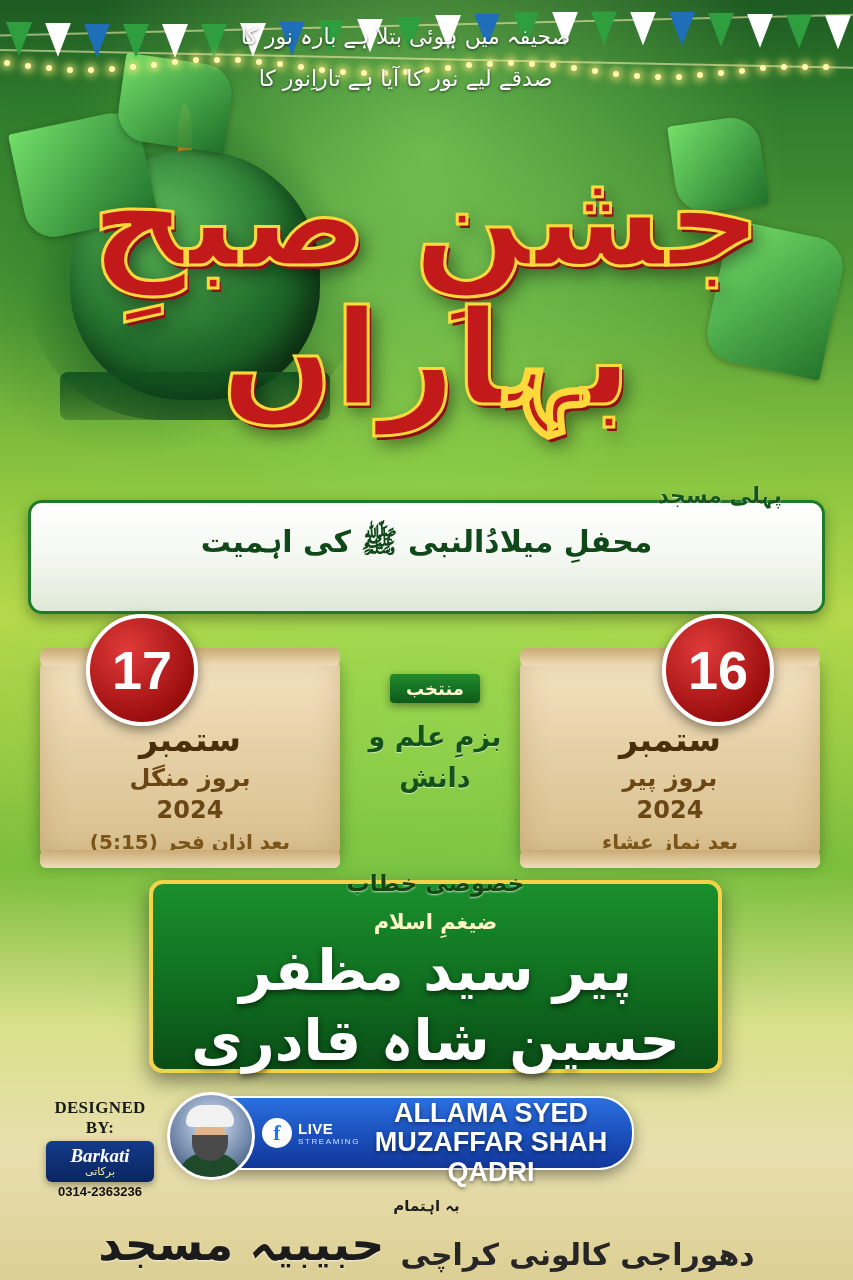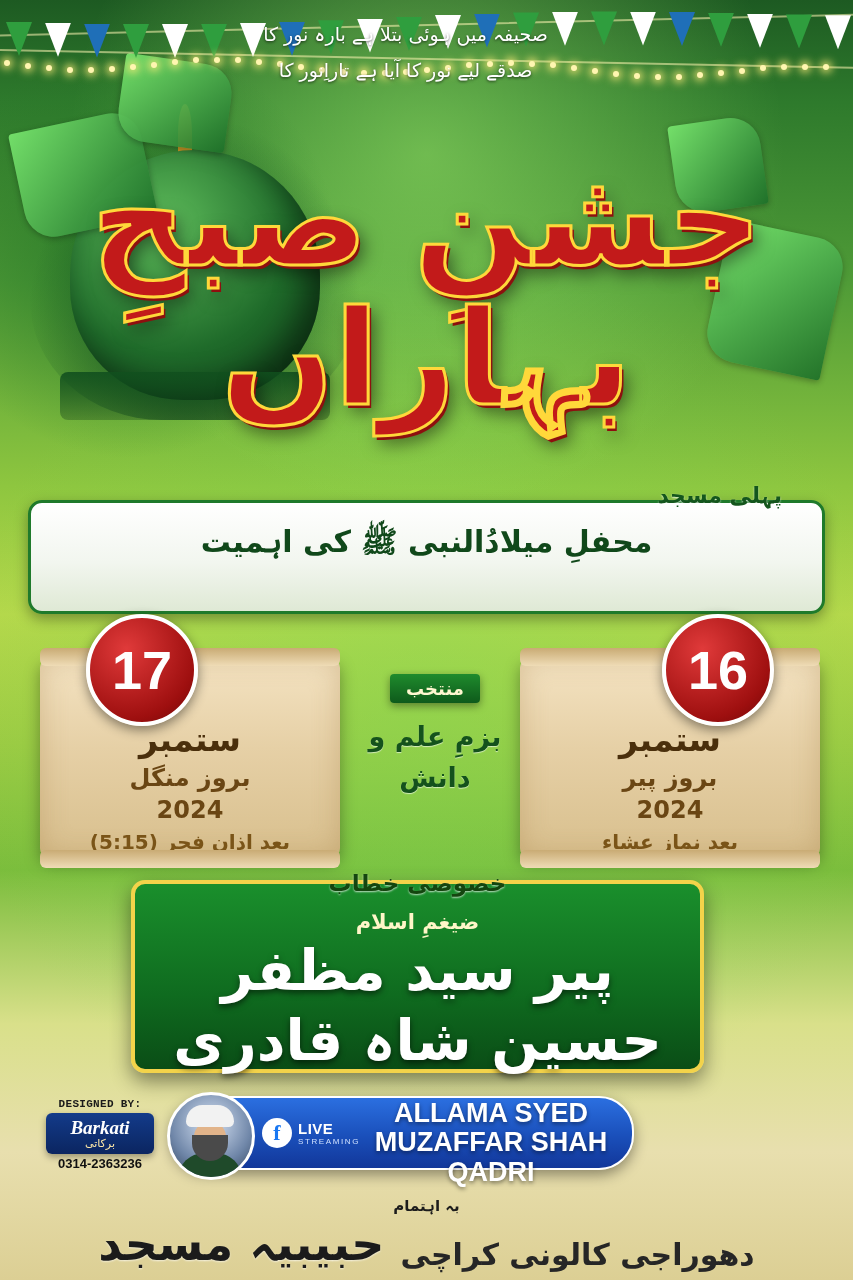--- a/index.html
+++ b/index.html
@@ -83,7 +83,7 @@
     text-align: center; direction: rtl;
     color: #ffffff;
     text-shadow: 0 1px 3px rgba(0,0,0,0.65);
-    font-size: 19px; line-height: 1.9;
+    font-size: 22px; line-height: 1.9;
     font-family: "DejaVu Sans", sans-serif;
   }
   .couplet div { letter-spacing: 0.4px; }

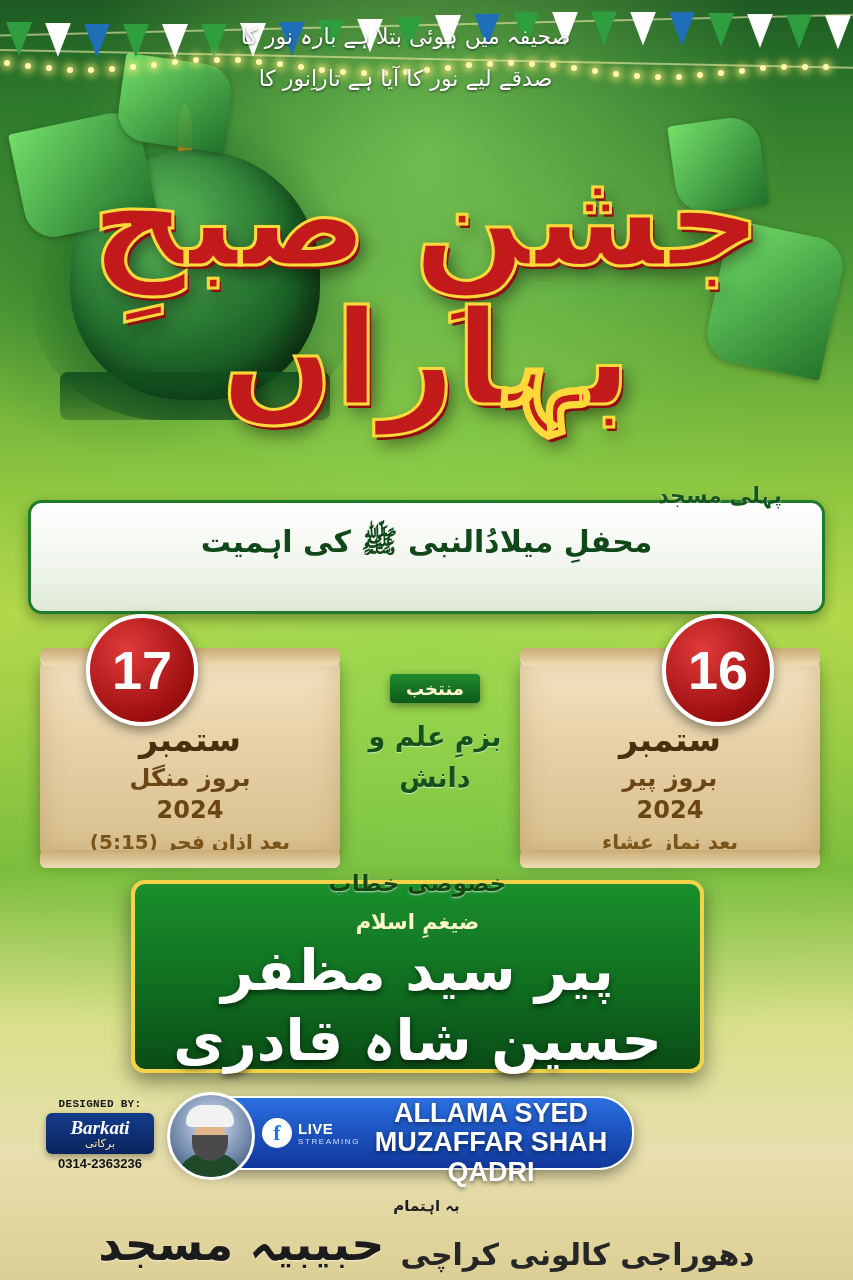--- a/index.html
+++ b/index.html
@@ -221,7 +221,7 @@
 
   
   .speaker-panel {
-    position: absolute; top: 880px; left: 131px; width: 565px; height: 175px;
+    position: absolute; top: 880px; left: 149px; width: 565px; height: 175px;
     background: linear-gradient(180deg, #1a8f2c 0%, #0f6b1f 60%, #0a4d16 100%);
     border: 4px solid #f3d34a;
     border-radius: 14px;

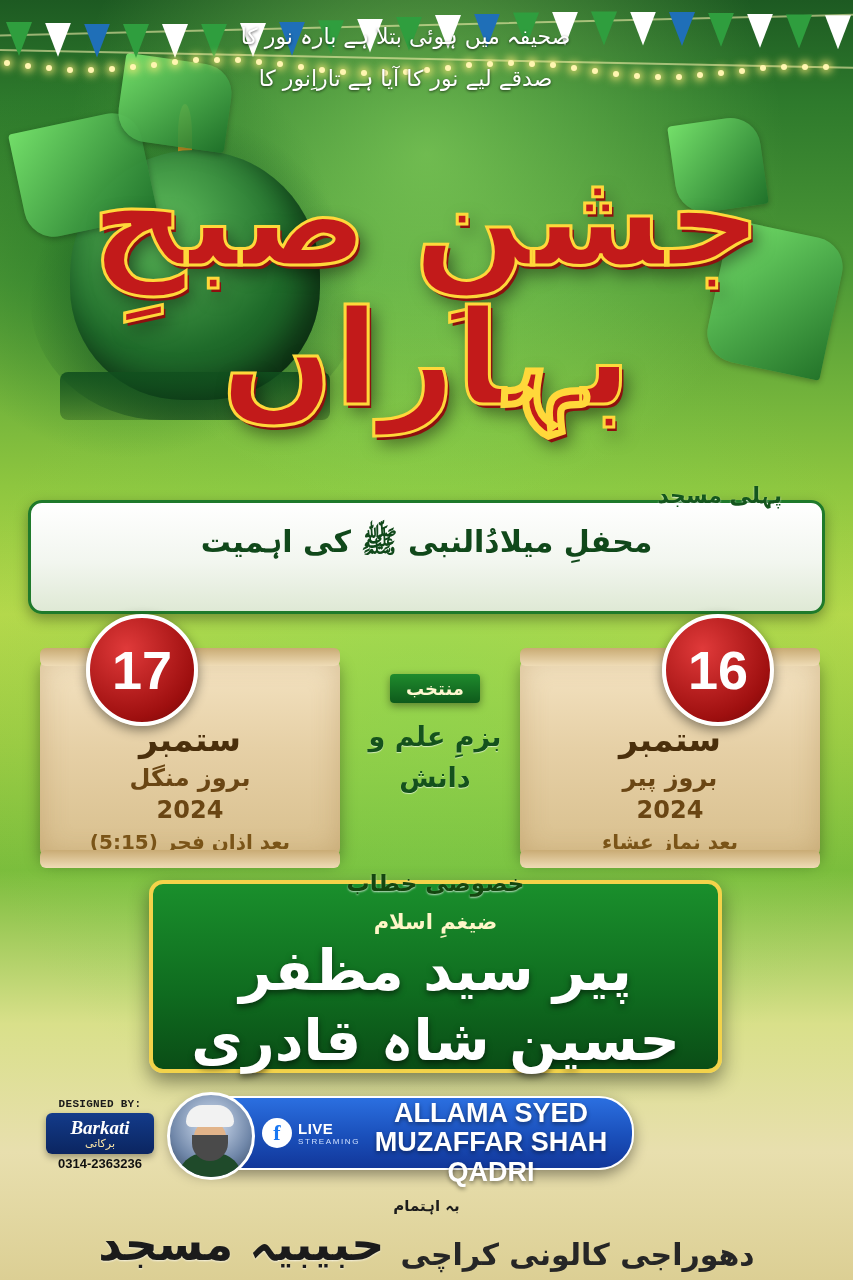--- a/index.html
+++ b/index.html
@@ -257,8 +257,8 @@
     text-align: center;
   }
   .designer-label {
-    font-family: Liberation Mono, monospace;
-    font-size: 11px; font-weight: bold; color: #1a1a1a;
+    font-family: Liberation Serif, serif;
+    font-size: 17px; font-weight: bold; color: #1a1a1a;
     letter-spacing: 0.3px;
   }
   .designer-card {

